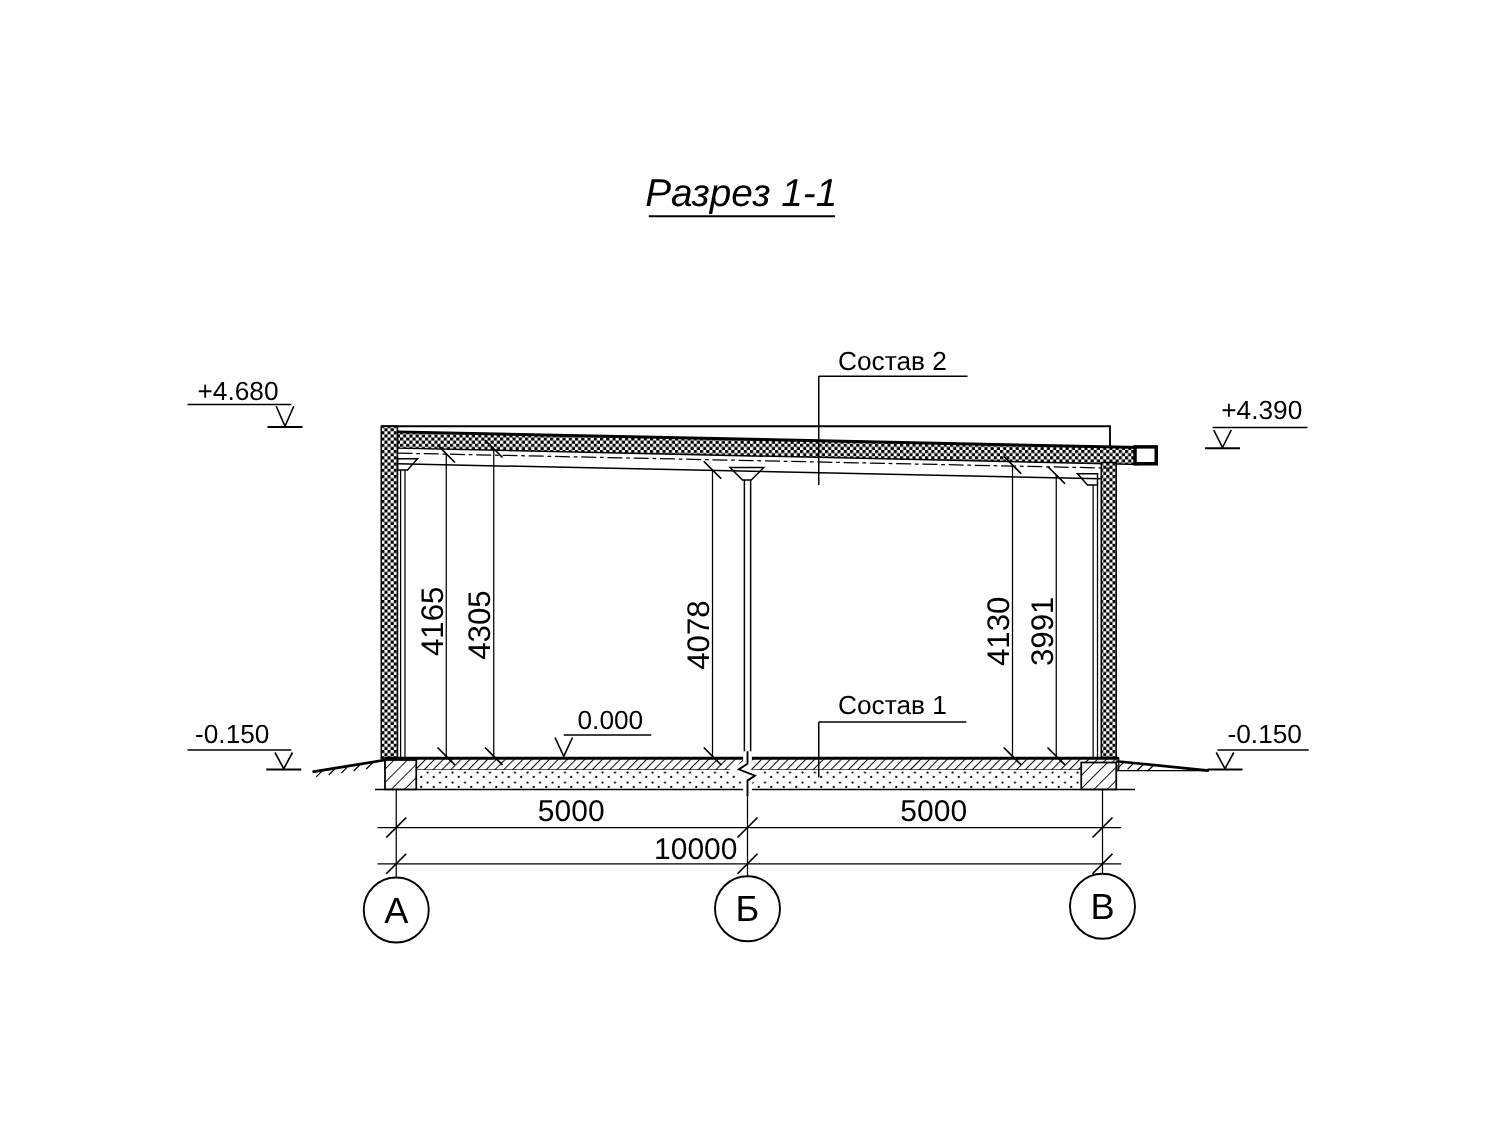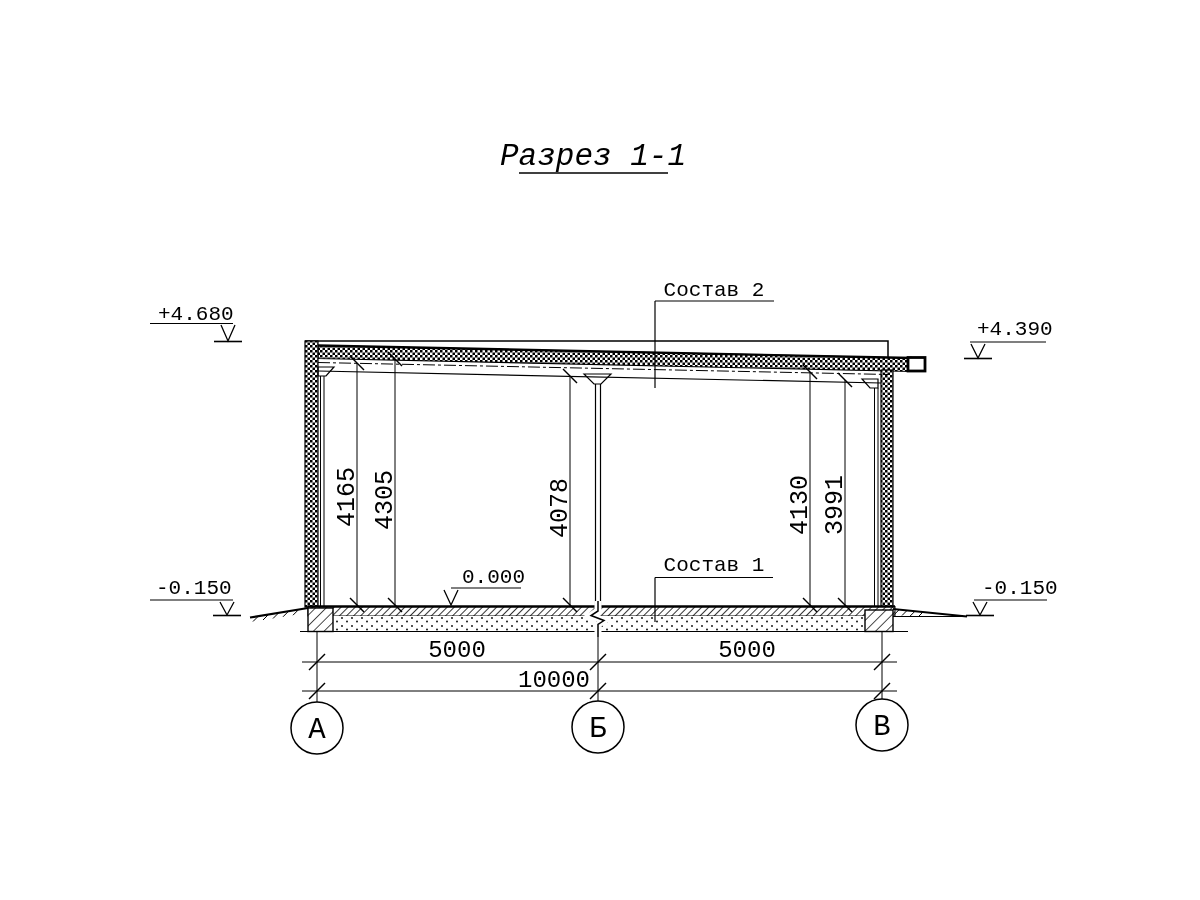--- a/index.html
+++ b/index.html
@@ -4,7 +4,7 @@
 <style>
   html,body{margin:0;padding:0;background:#ffffff;}
   .sheet{position:relative;width:1200px;height:900px;background:#ffffff;overflow:hidden;
-         font-family:Liberation Mono, monospace;text-align:center;}
+         font-family:Liberation Sans, sans-serif;text-align:center;}
   svg text{fill:#000;}
   .dimtxt{font-size:24px;}
   .vdimtxt{font-size:25px;}

